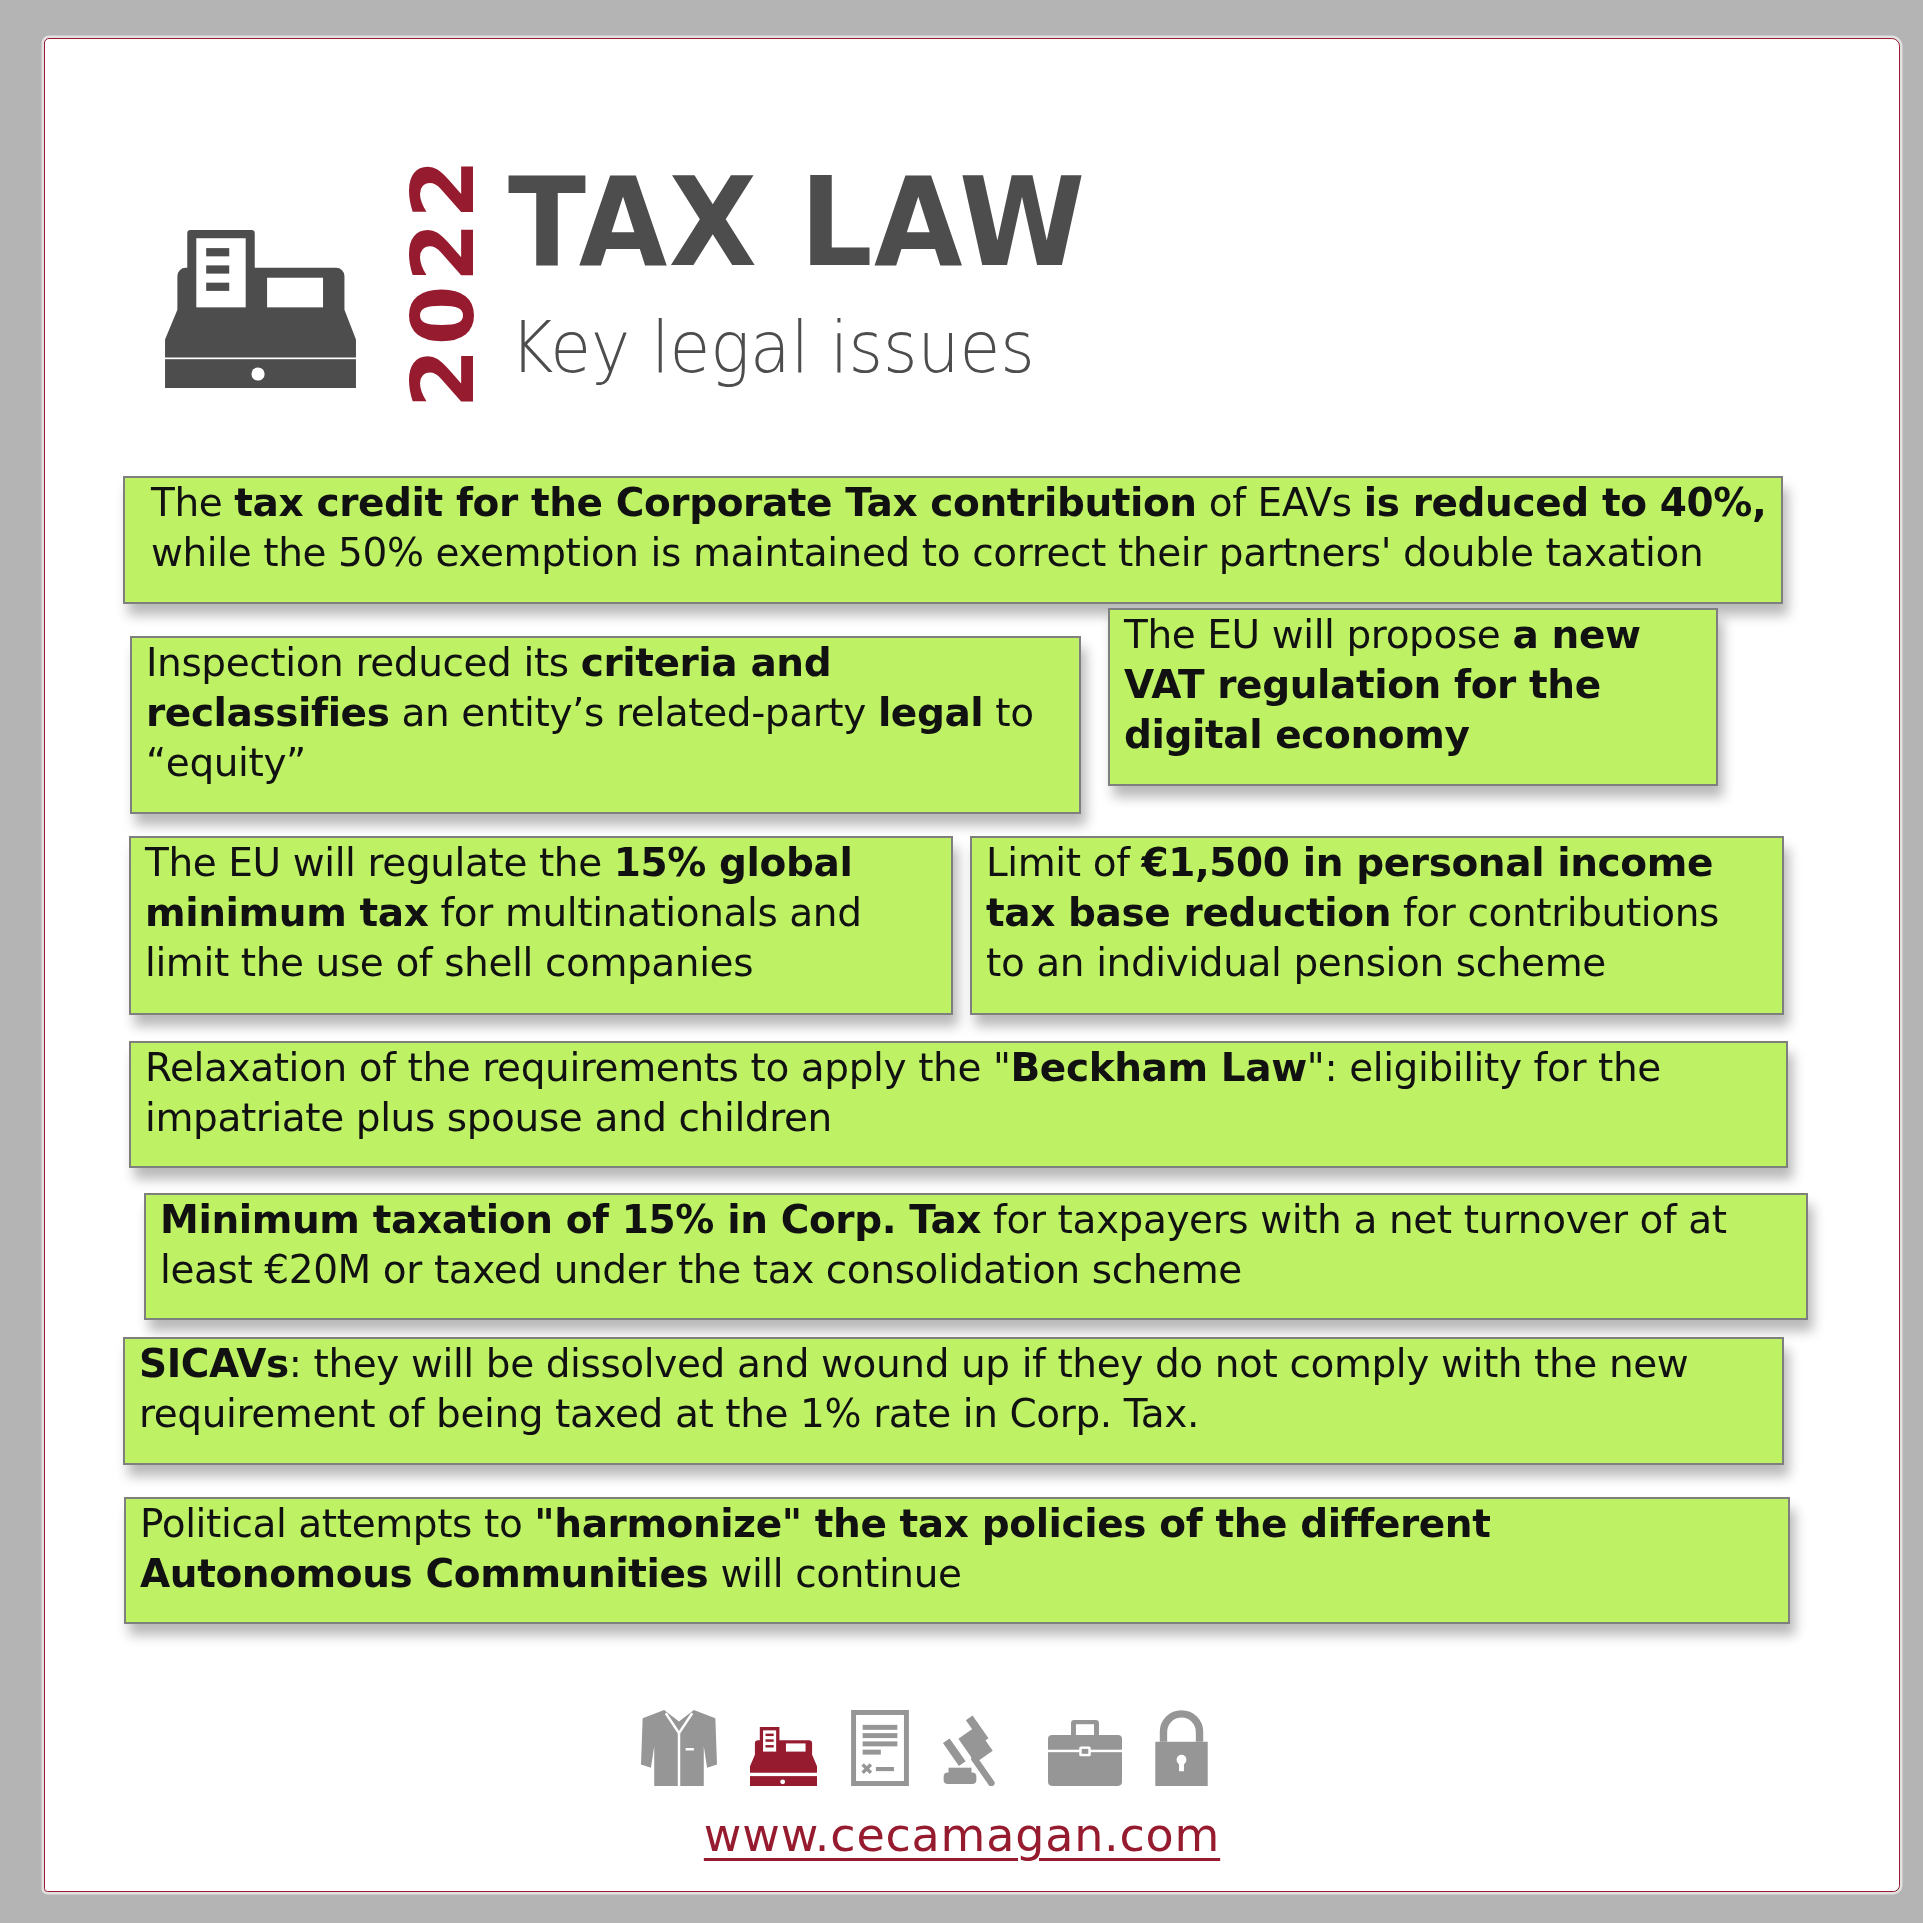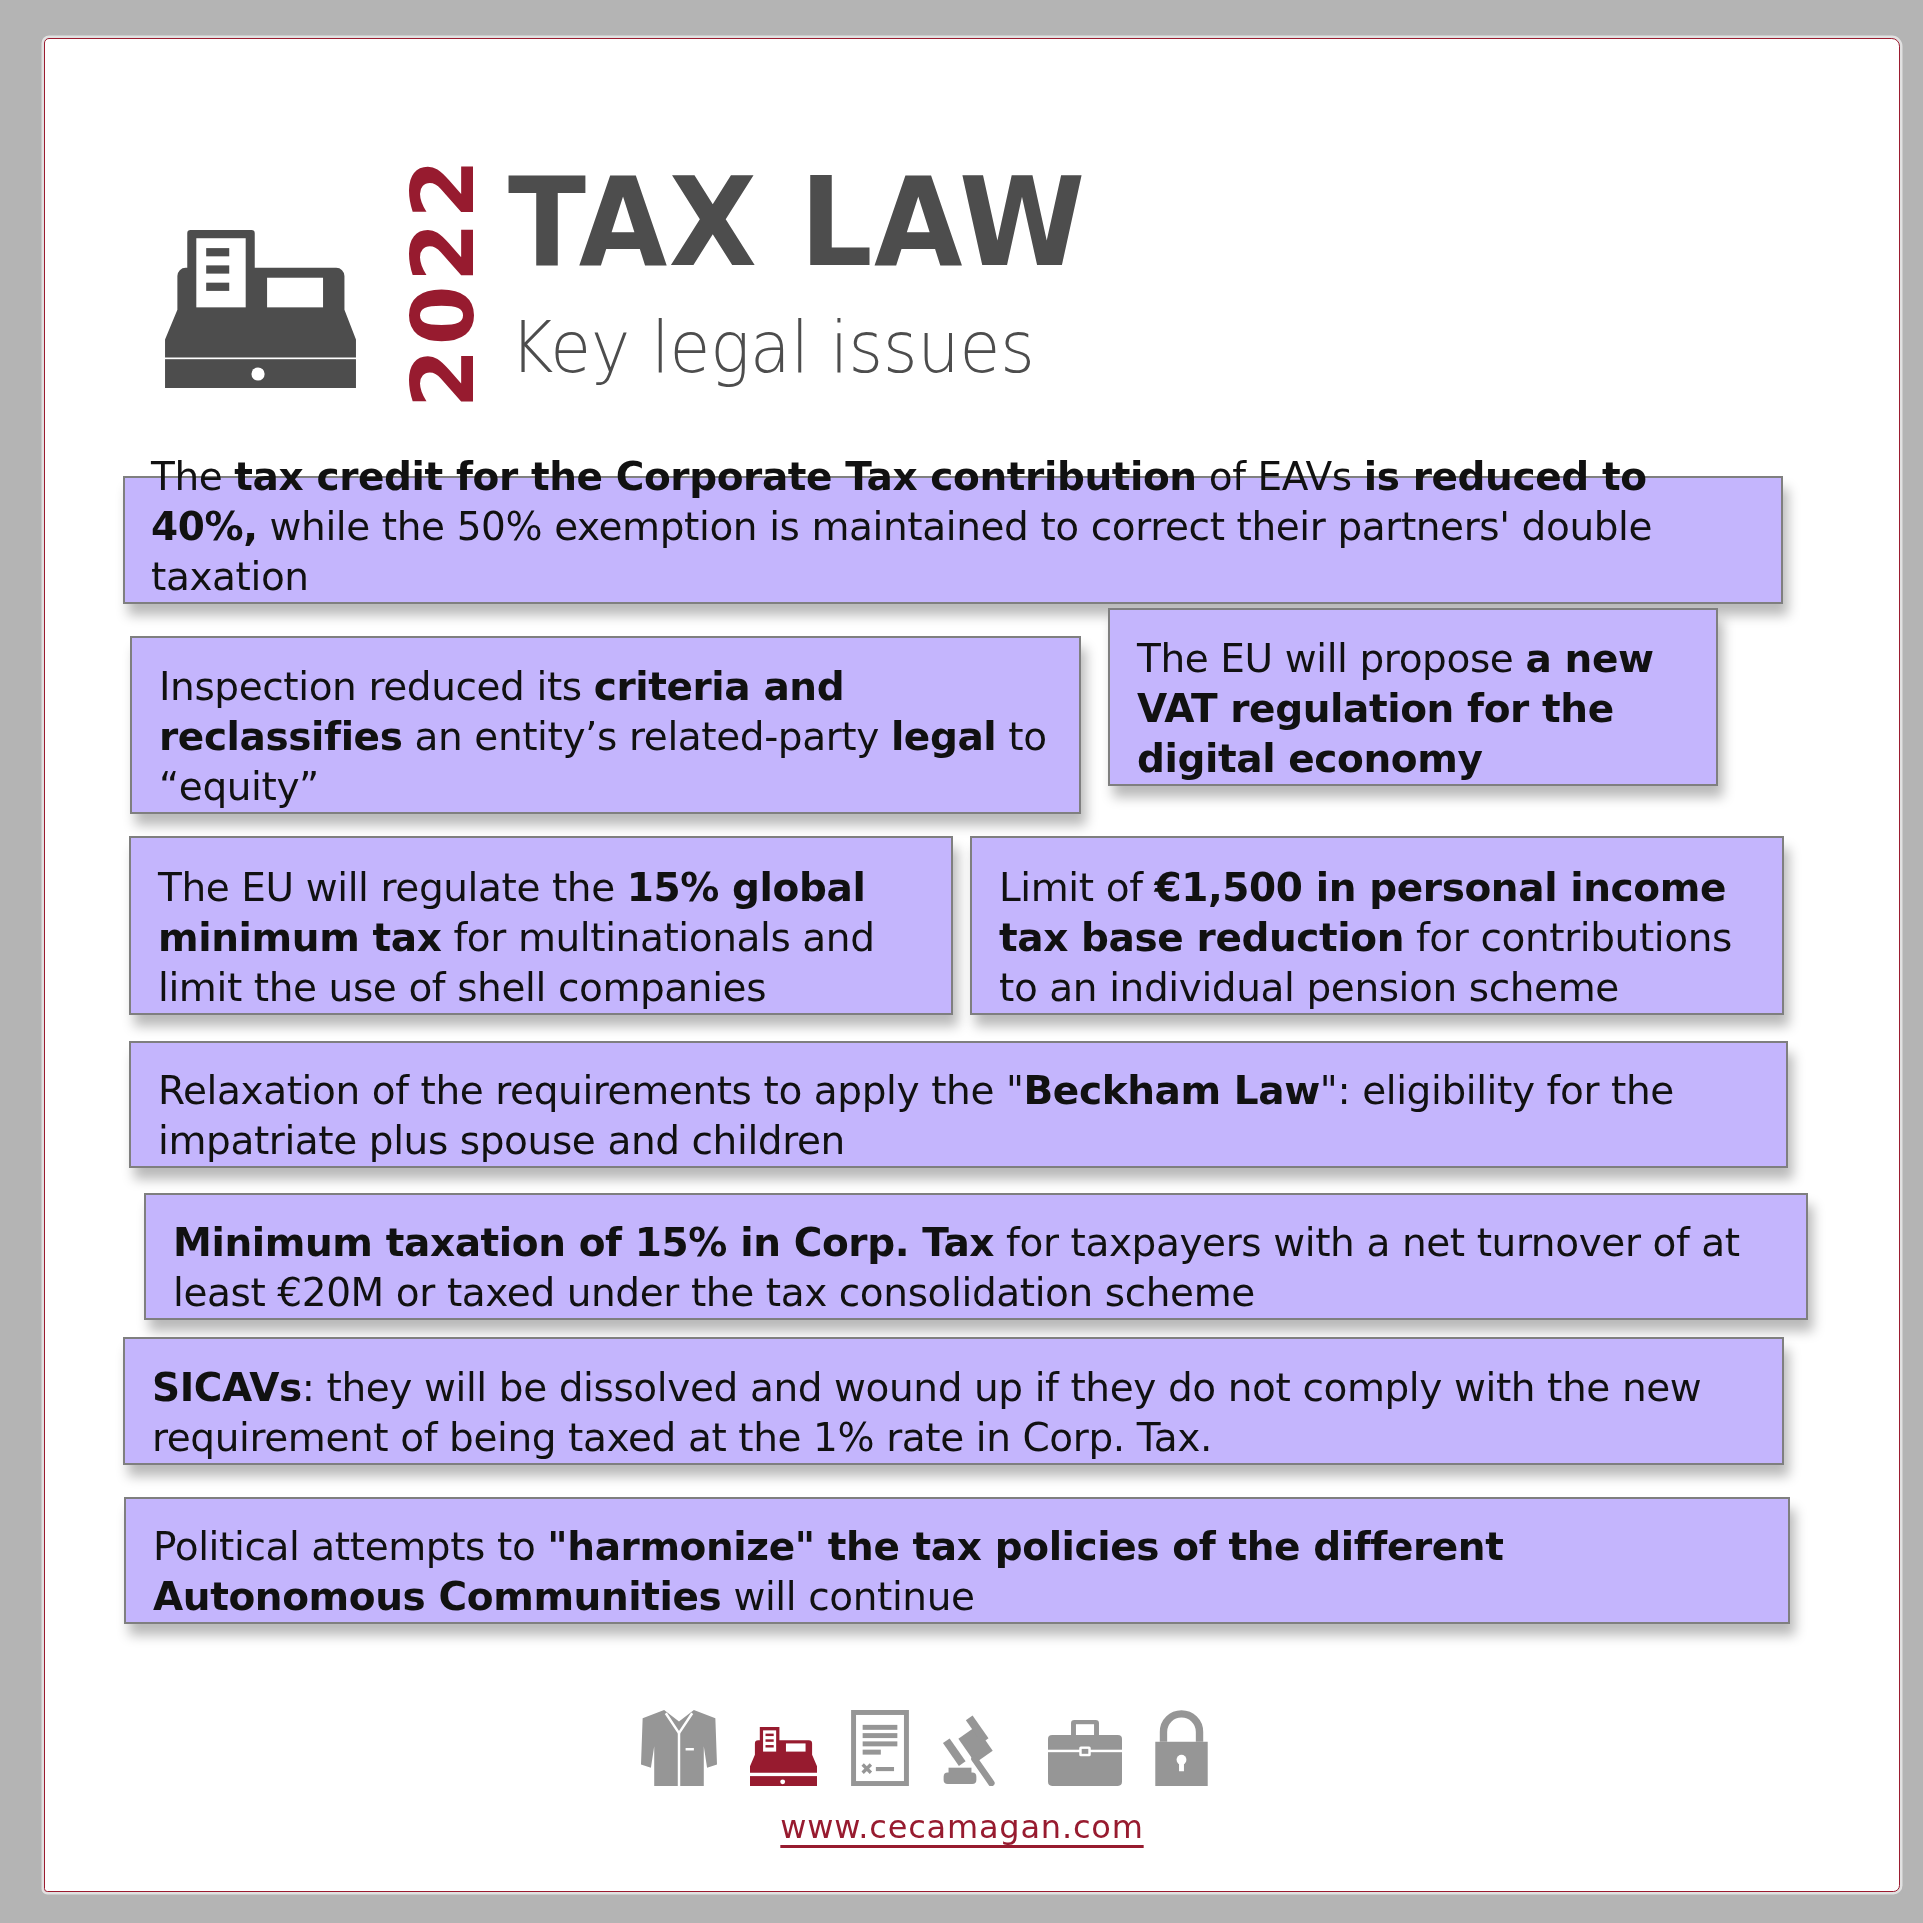--- a/index.html
+++ b/index.html
@@ -18,10 +18,10 @@
            color:#4d4d4d; line-height:1; letter-spacing:1.6px; white-space:nowrap; transform:scaleX(0.93); transform-origin:left; }
   .subtitle { left:510px; top:311px; font-family:"DejaVu Sans", sans-serif; font-size:72px; color:#4d4d4d;
               line-height:1; white-space:nowrap; font-weight:200; transform:scaleX(0.92); transform-origin:left; }
-  .box { position:absolute; background:#c4b5fd; border:2.5px solid #7f7f7f; box-sizing:border-box;
+  .box { position:absolute; background:#bef264; border:2.5px solid #7f7f7f; box-sizing:border-box;
          box-shadow: 5px 11.5px 11.5px rgba(0,0,0,0.28);
          font-family:"DejaVu Sans", sans-serif; font-size:39px; line-height:50px; color:#111;
-         padding:0 27px; display:flex; align-items:flex-end; letter-spacing:-0.4px; }
+         padding:0 14px; display:flex; align-items:flex-start; letter-spacing:-0.4px; }
   .box p { margin:0; }
   .box b { font-weight:bold; }
   .footer-icons { left:641px; top:1702px; width:567px; height:84px; display:flex; justify-content:space-between; align-items:flex-end; }

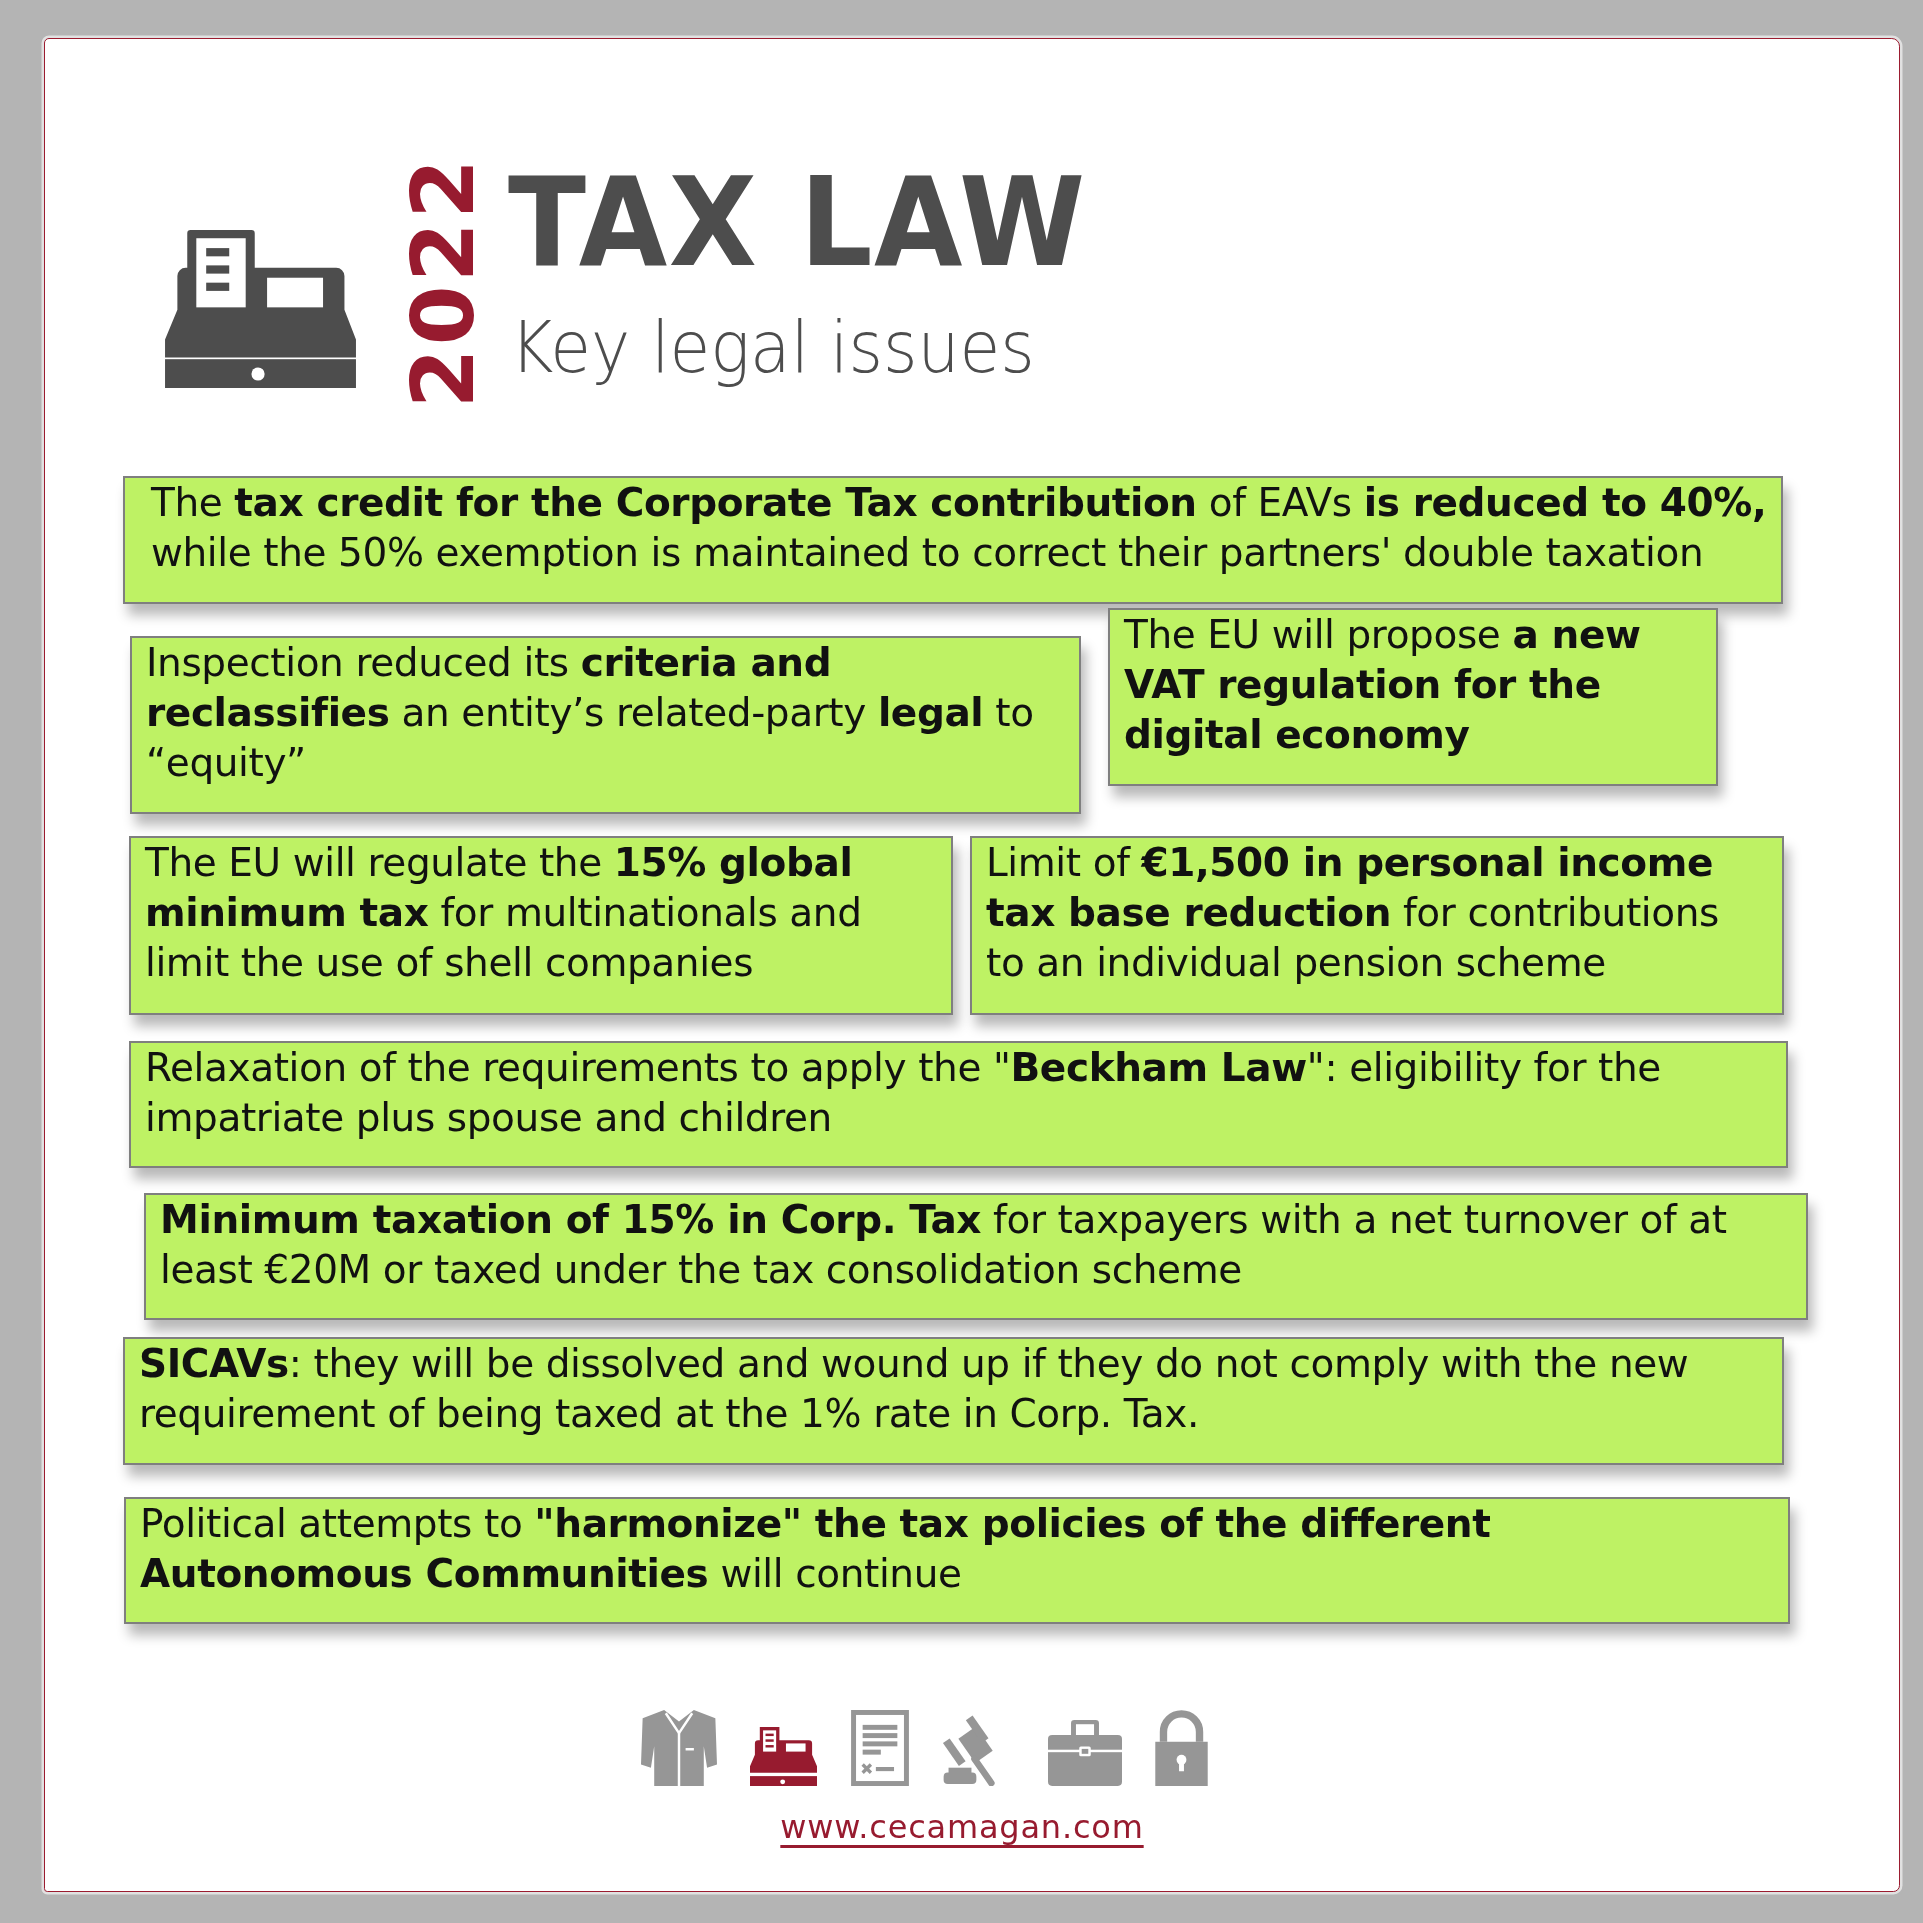--- a/index.html
+++ b/index.html
@@ -27,7 +27,7 @@
   .footer-icons { left:641px; top:1702px; width:567px; height:84px; display:flex; justify-content:space-between; align-items:flex-end; }
   .footer-icons svg { display:block; }
   .url { left:0; top:1808px; width:1924px; text-align:center; font-family:"DejaVu Sans", sans-serif;
-         font-size:32px; color:#971b2f; text-decoration:underline; text-decoration-thickness:2.5px;
+         font-size:46px; color:#971b2f; text-decoration:underline; text-decoration-thickness:2.5px;
          text-underline-offset:6.6px; letter-spacing:0.8px; }
   .url a { color:#971b2f; }
 </style>

